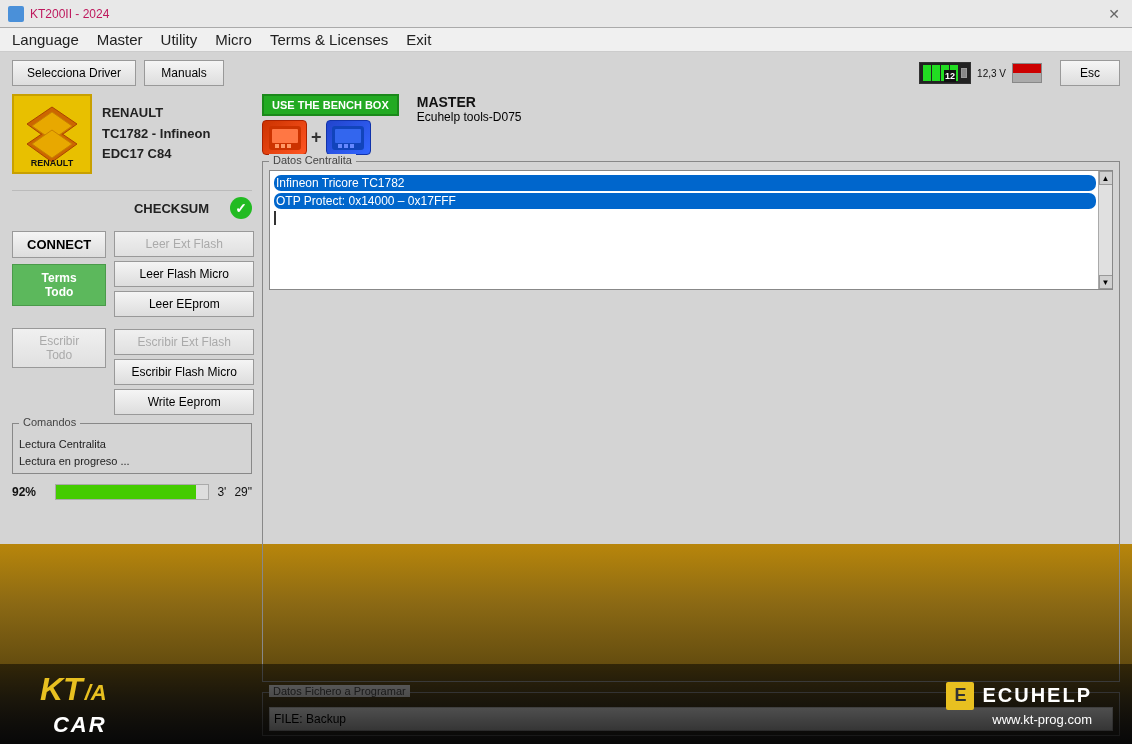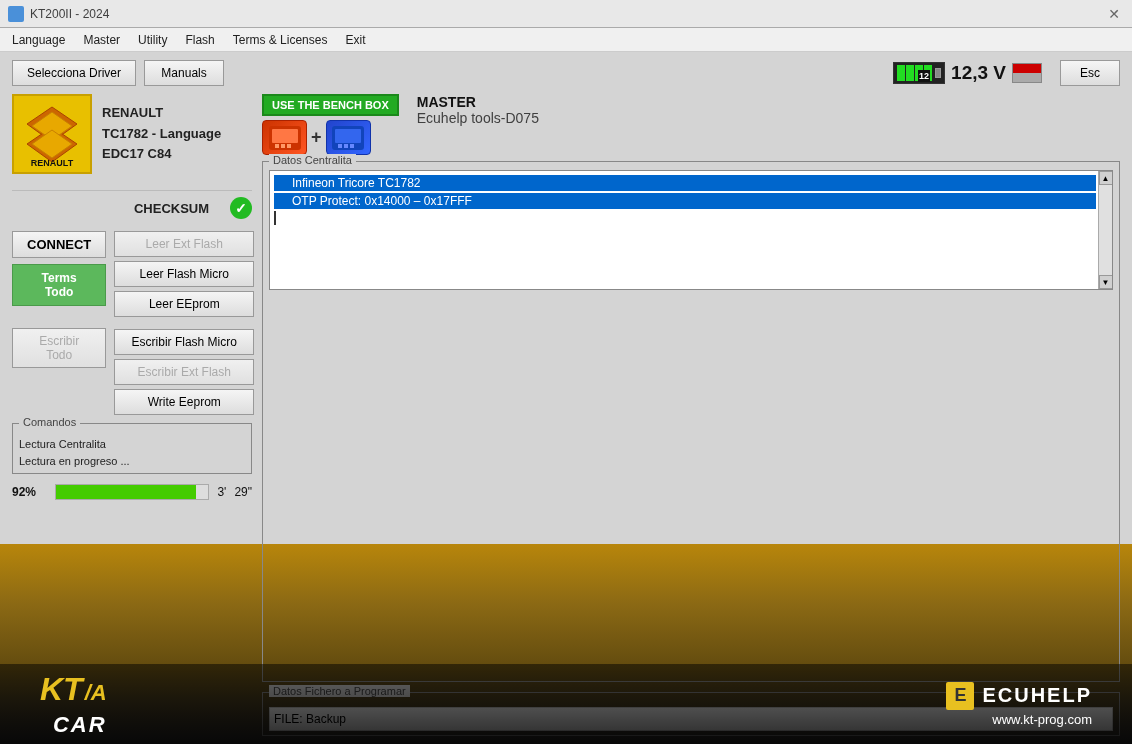--- a/index.html
+++ b/index.html
@@ -48,7 +48,7 @@
 
     .title-bar-text {
       font-size: 12px;
-      color: #404040;
+      color: #be185d;
     }
 
     .title-bar-close {

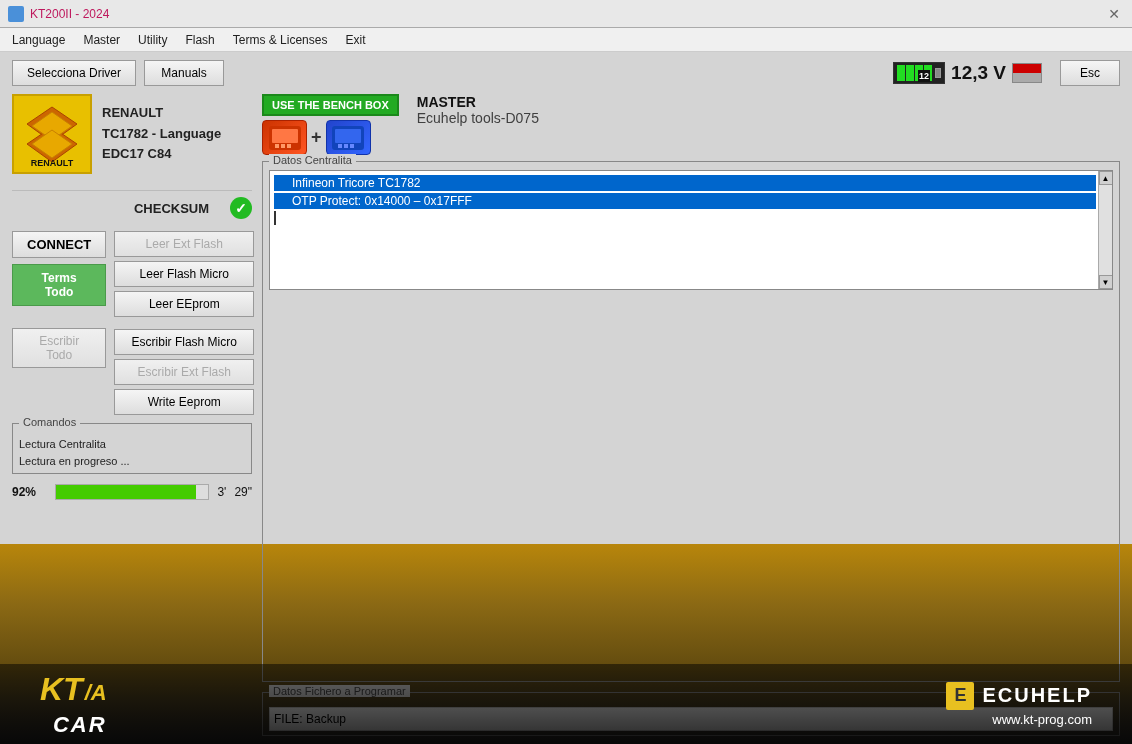--- a/index.html
+++ b/index.html
@@ -71,7 +71,7 @@
 
     .menu-item {
       padding: 2px 8px;
-      font-size: 12px;
+      font-size: 15px;
       color: #222;
       cursor: pointer;
     }

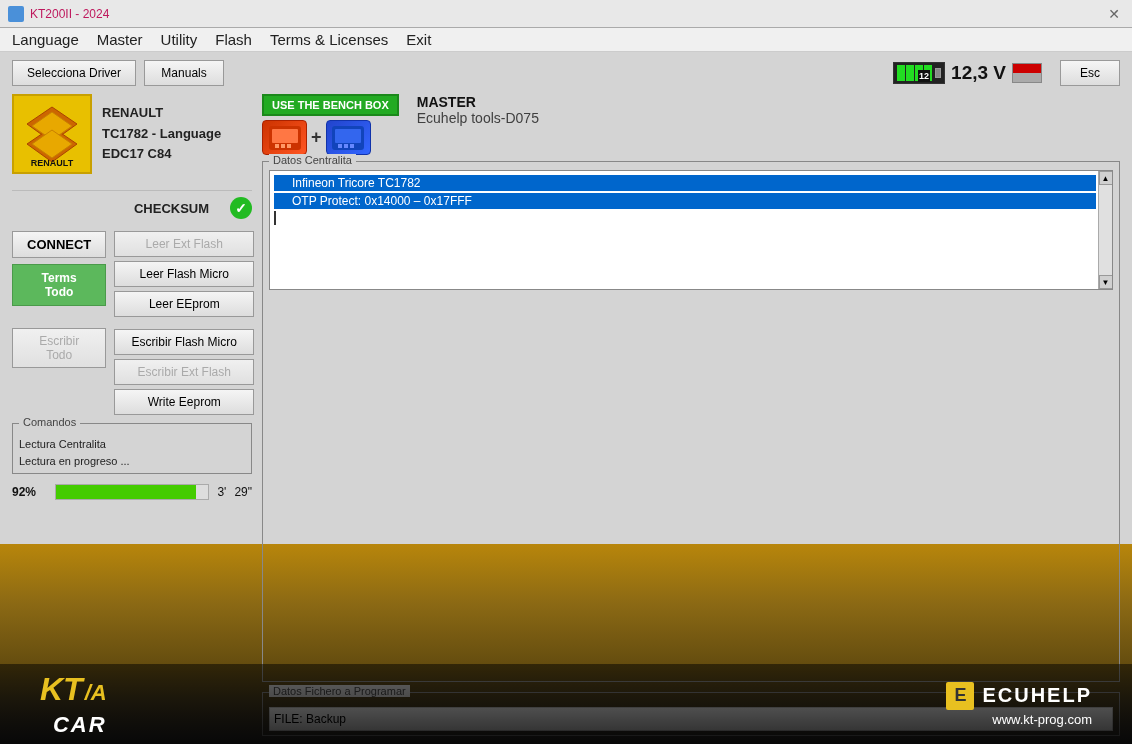--- a/index.html
+++ b/index.html
@@ -509,7 +509,7 @@
     <span class="menu-item">Language</span>
     <span class="menu-item">Master</span>
     <span class="menu-item">Utility</span>
-    <span class="menu-item">Flash</span>
+    <span class="menu-item">Micro</span>
     <span class="menu-item">Terms &amp; Licenses</span>
     <span class="menu-item">Exit</span>
   </div>

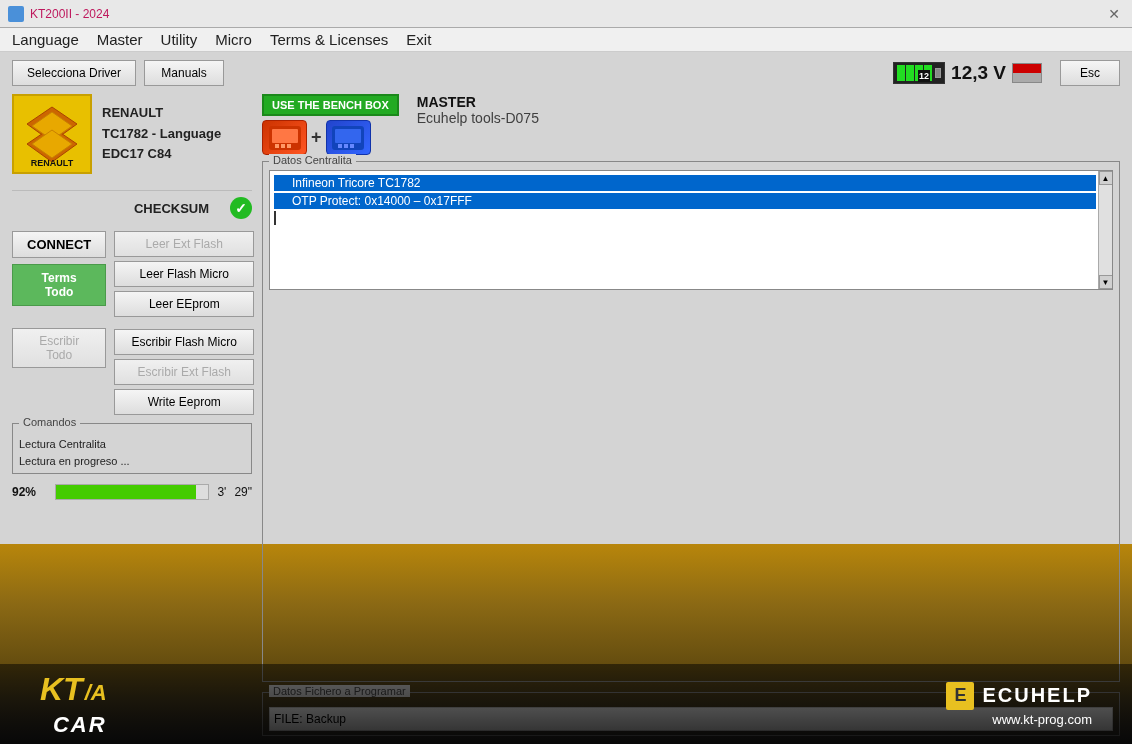--- a/index.html
+++ b/index.html
@@ -204,8 +204,8 @@
     }
 
     .voltage-text {
-      font-size: 19px;
-      font-weight: bold;
+      font-size: 10px;
+      font-weight: normal;
       color: #111;
     }
 

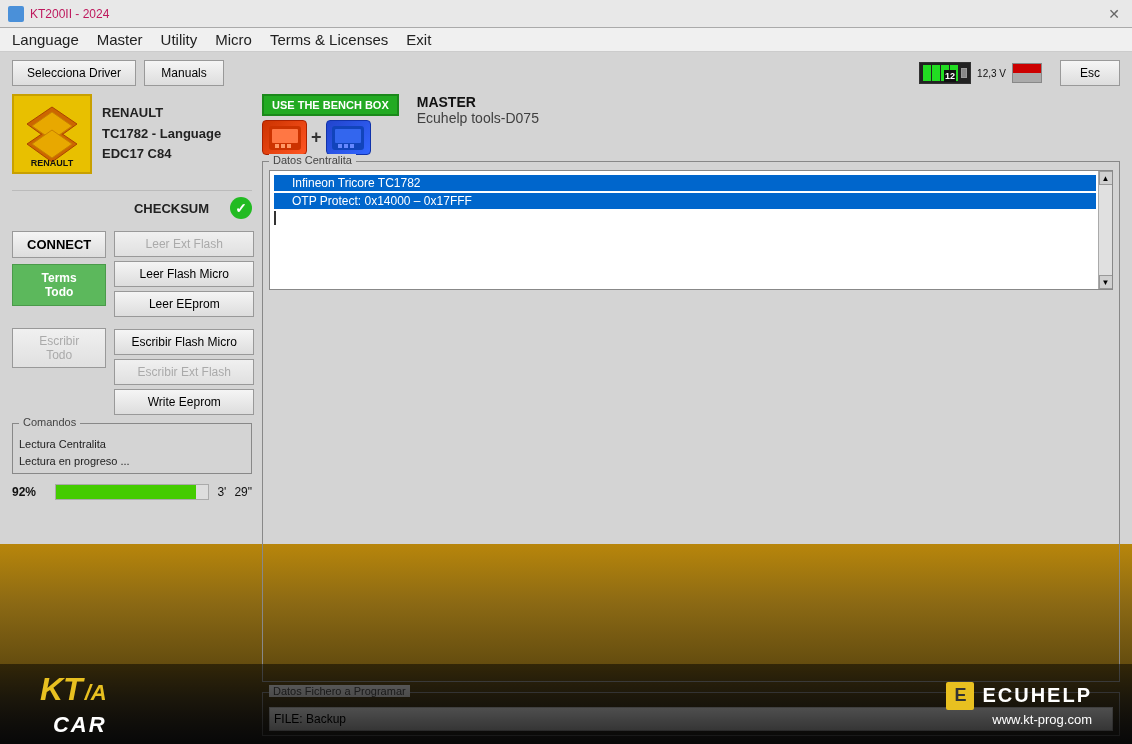--- a/index.html
+++ b/index.html
@@ -265,8 +265,8 @@
     }
 
     .master-sub {
-      font-size: 14px;
-      color: #404040;
+      font-size: 12px;
+      color: #000000;
     }
 
     .vehicle-info {

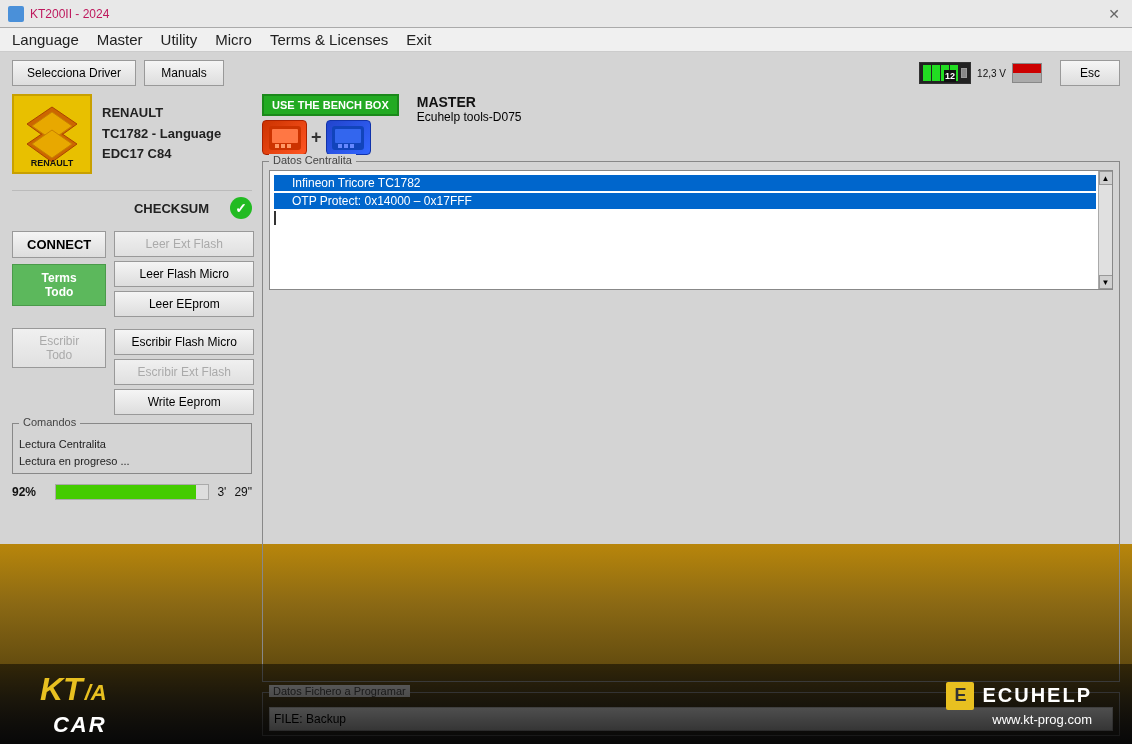--- a/index.html
+++ b/index.html
@@ -579,7 +579,7 @@
             </div>
             <div>
               <div class="vehicle-text">RENAULT</div>
-              <div class="vehicle-text">TC1782 - Language</div>
+              <div class="vehicle-text">TC1782 - Infineon</div>
               <div class="vehicle-text">EDC17 C84</div>
             </div>
           </div>

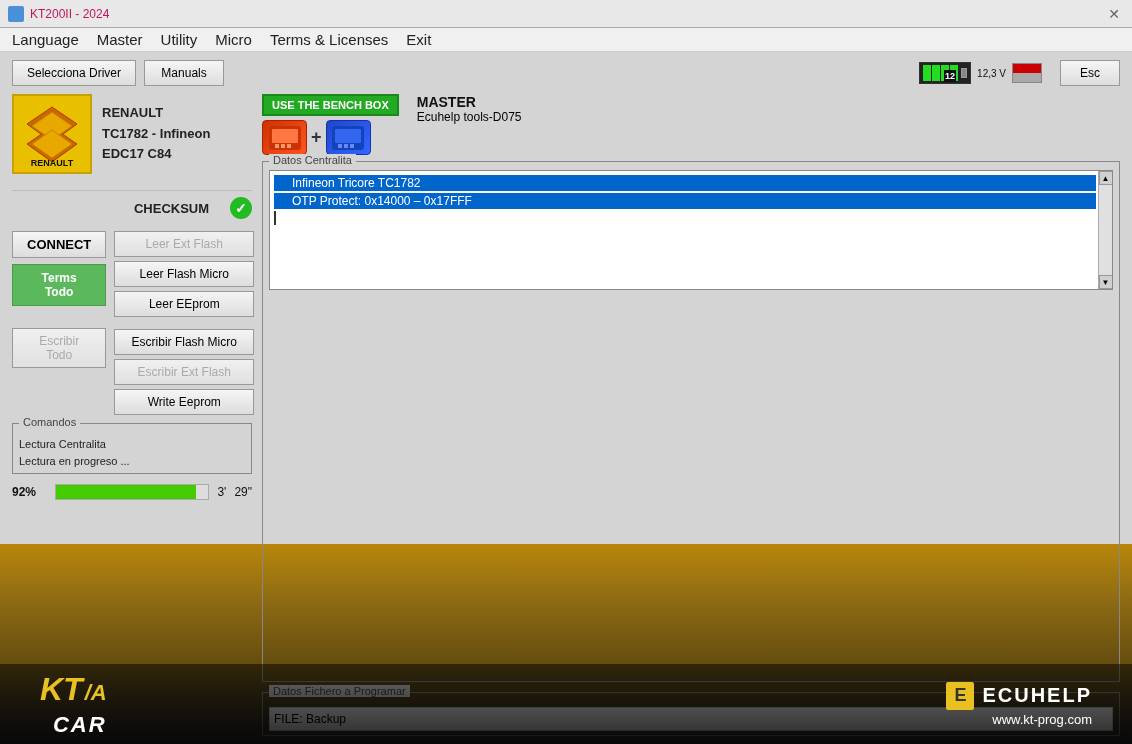--- a/index.html
+++ b/index.html
@@ -350,10 +350,11 @@
     .datos-selected {
       background: #0066cc;
       color: white;
-      padding: 1px 18px;
+      padding: 1px 2px;
       display: block;
       font-size: 12px;
       margin-bottom: 2px;
+      border-radius: 7px;
     }
 
     .datos-cursor {

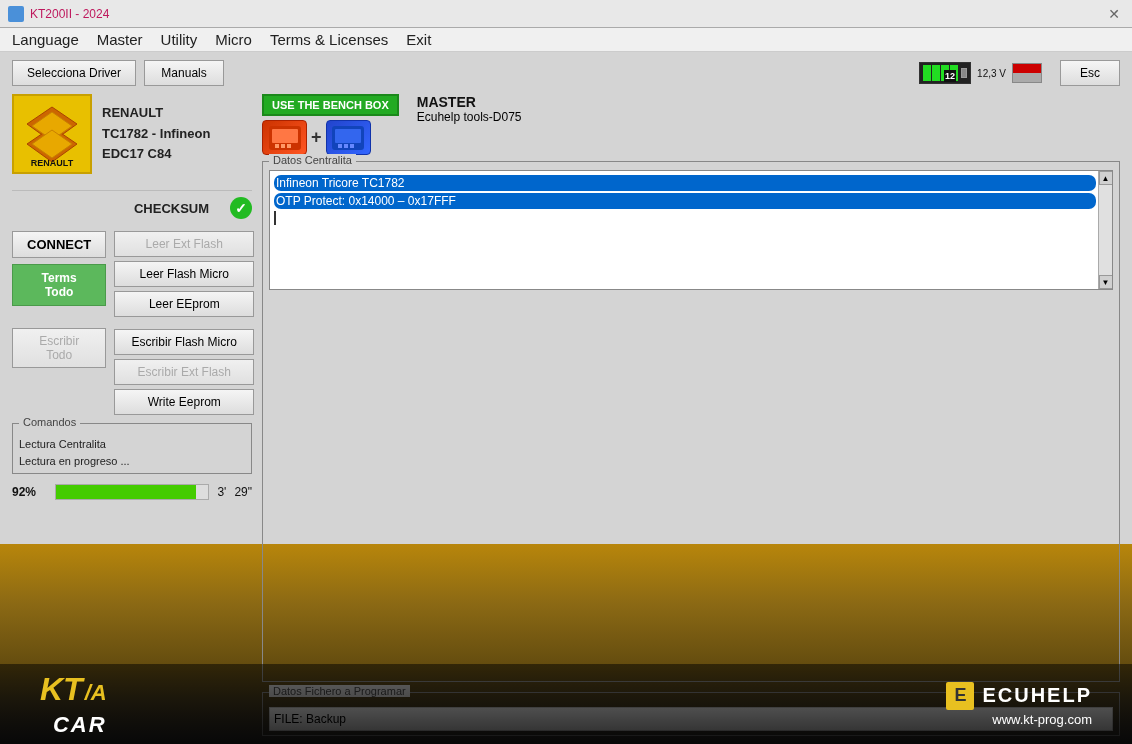--- a/index.html
+++ b/index.html
@@ -603,8 +603,8 @@
               <button class="btn">Leer Flash Micro</button>
               <button class="btn">Leer EEprom</button>
               <div style="height:4px;"></div>
+              <button class="btn disabled" style="color:#aaa;">Escribir Ext Flash</button>
               <button class="btn">Escribir Flash Micro</button>
-              <button class="btn disabled" style="color:#aaa;">Escribir Ext Flash</button>
               <button class="btn">Write Eeprom</button>
             </div>
           </div>

